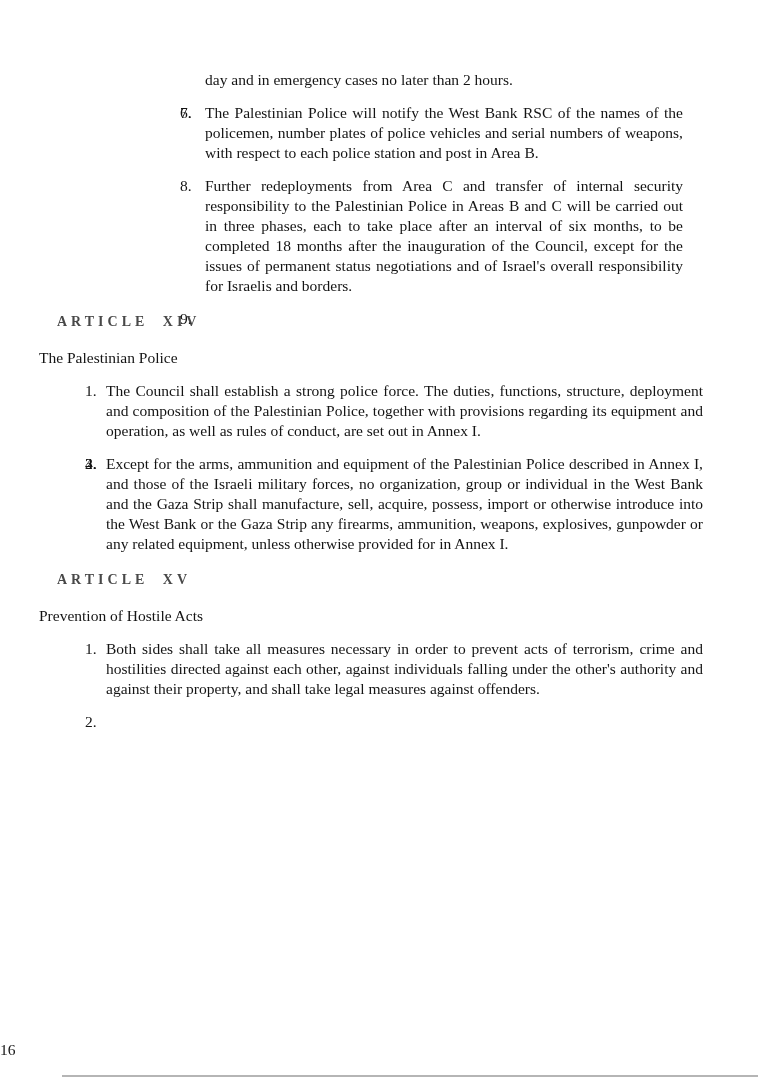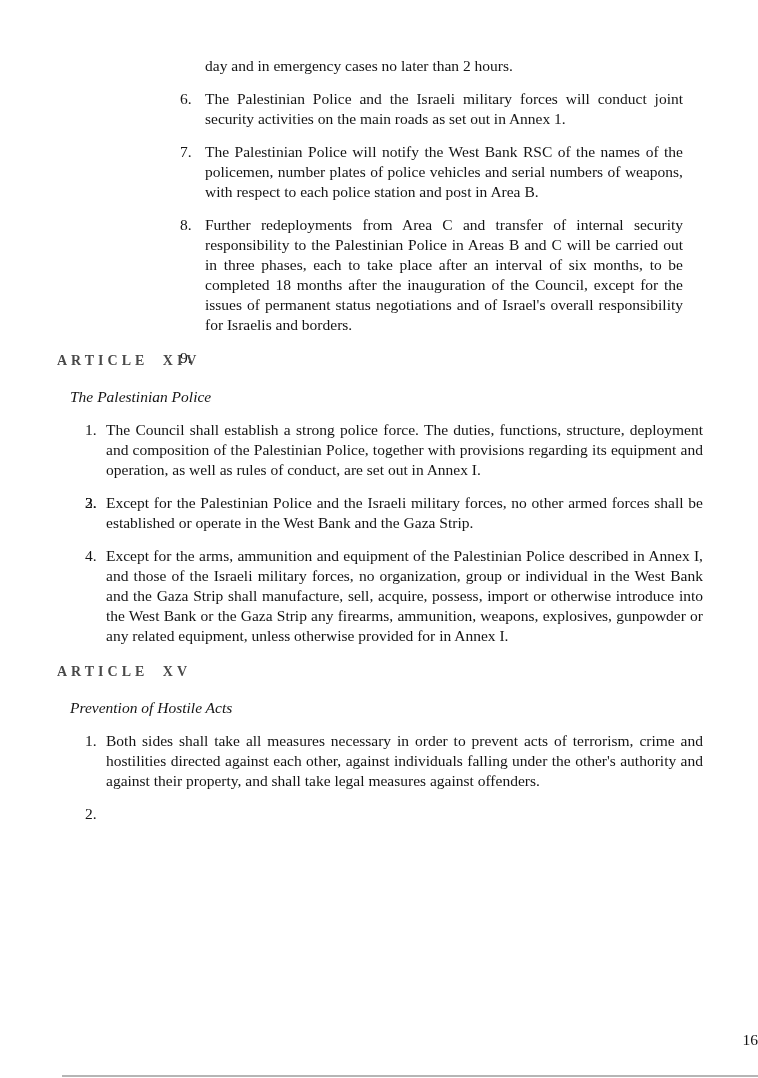--- a/index.html
+++ b/index.html
@@ -26,6 +26,7 @@
     margin-left: 205px;
     width: 478px;
     margin-bottom: 13px;
+    margin-top: 14px;
   }
   .list {
     box-sizing: border-box;

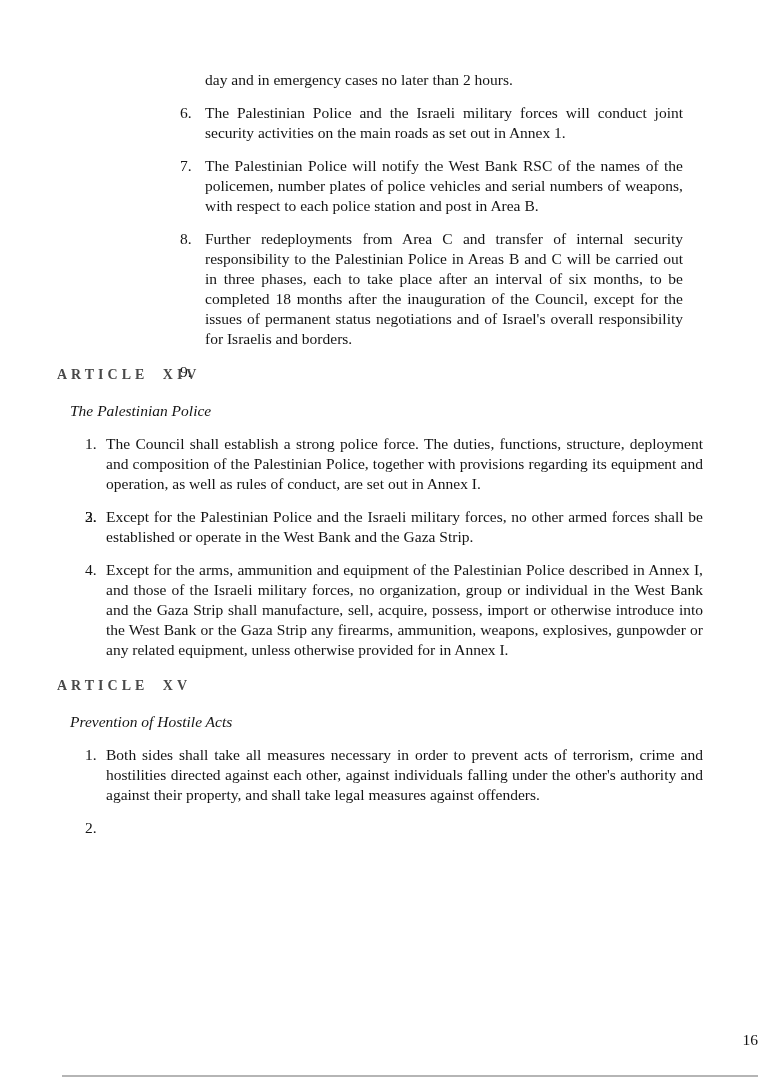--- a/index.html
+++ b/index.html
@@ -96,7 +96,6 @@
     <div class="list list-top">
       <div class="item">
         <span class="num">6.</span>
-        <span class="txt">The Palestinian Police and the Israeli military forces will conduct joint security activities on the main roads as set out in Annex 1.</span>
       </div>
       <div class="item">
         <span class="num">7.</span>

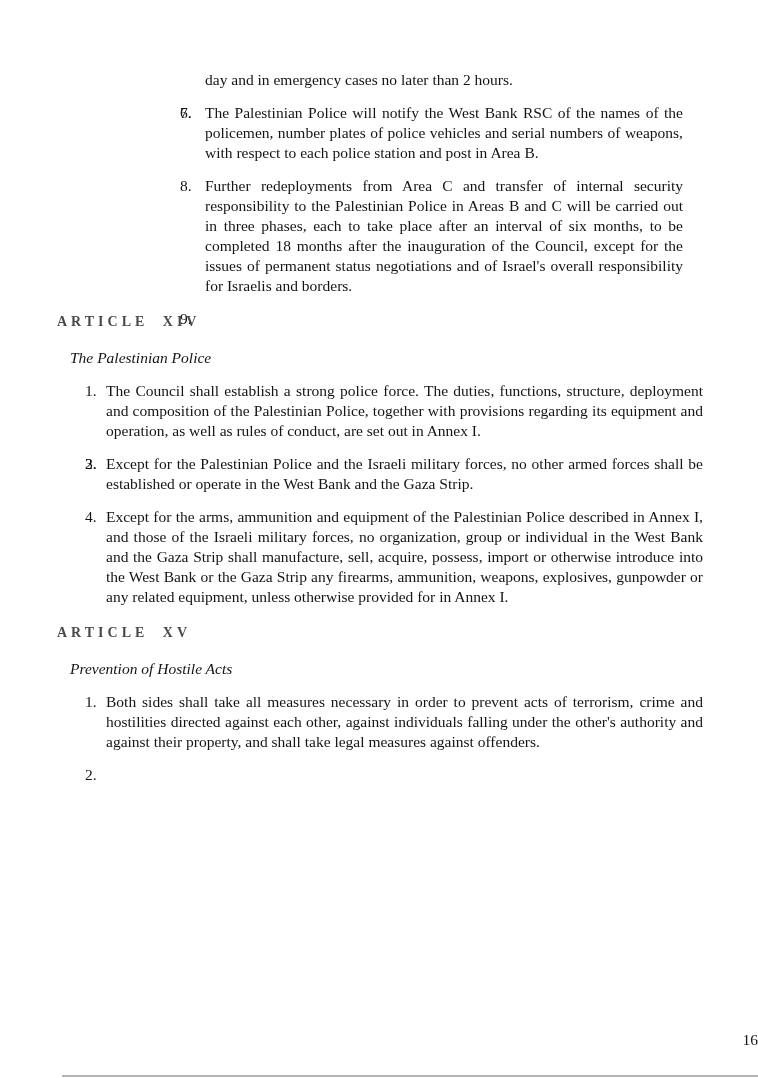--- a/index.html
+++ b/index.html
@@ -65,8 +65,7 @@
     transform-origin: left top;
   }
   .article-title {
-    margin: 17px 0 0 70px;
-    font-style: italic;
+    margin: 17px 0 0 39px;
   }
   .page-number {
     position: absolute;

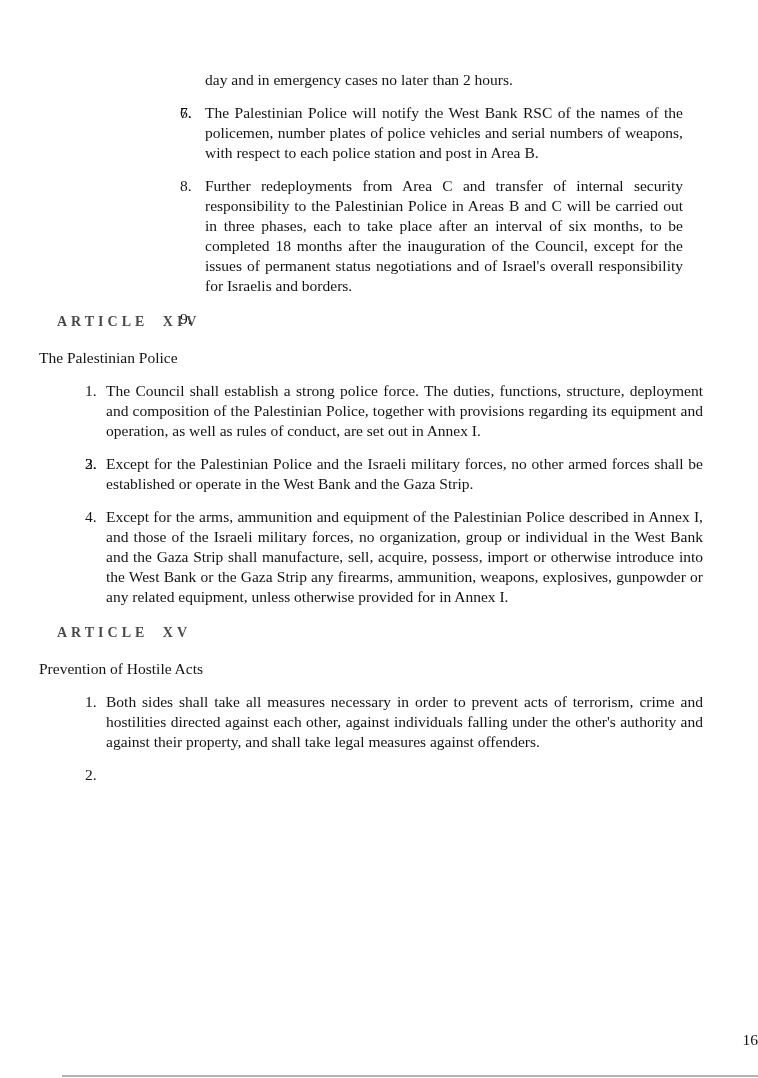--- a/index.html
+++ b/index.html
@@ -122,7 +122,6 @@
       </div>
       <div class="item">
         <span class="num">3.</span>
-        <span class="txt">Except for the Palestinian Police and the Israeli military forces, no other armed forces shall be established or operate in the West Bank and the Gaza Strip.</span>
       </div>
       <div class="item">
         <span class="num">4.</span>

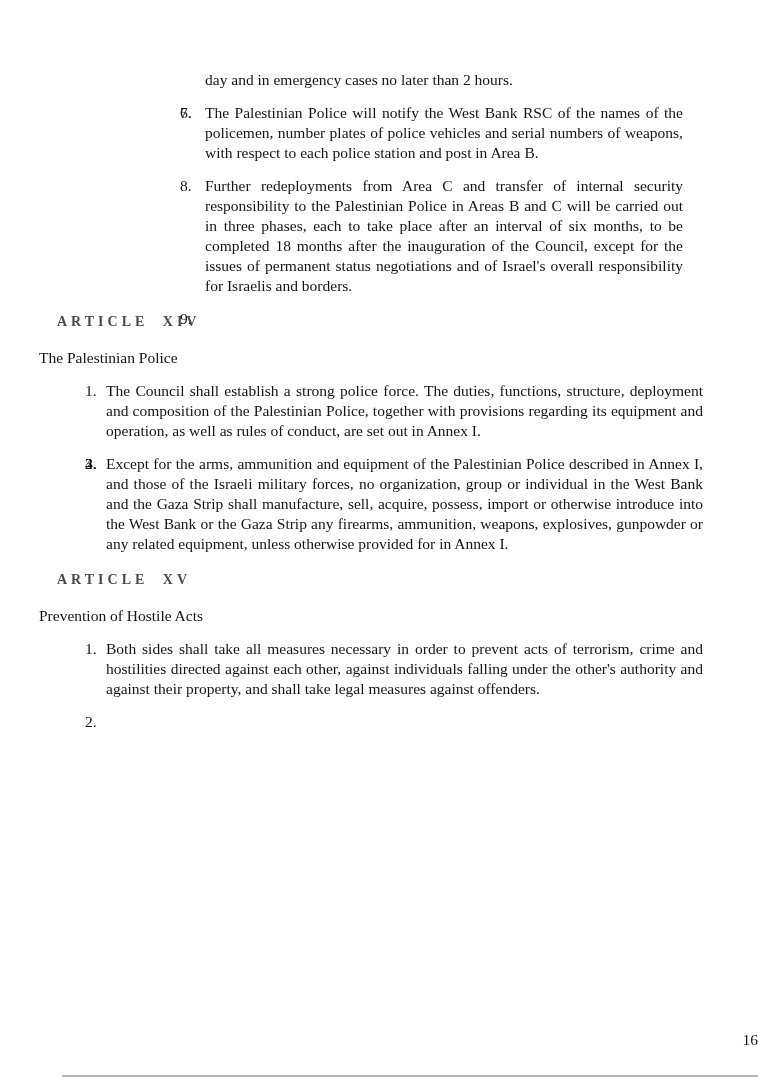--- a/index.html
+++ b/index.html
@@ -71,8 +71,8 @@
     position: absolute;
     left: 0;
     right: 0;
-    bottom: 28px;
-    text-align: right;
+    bottom: 18px;
+    text-align: left;
   }
   .scan-edge {
     position: absolute;

